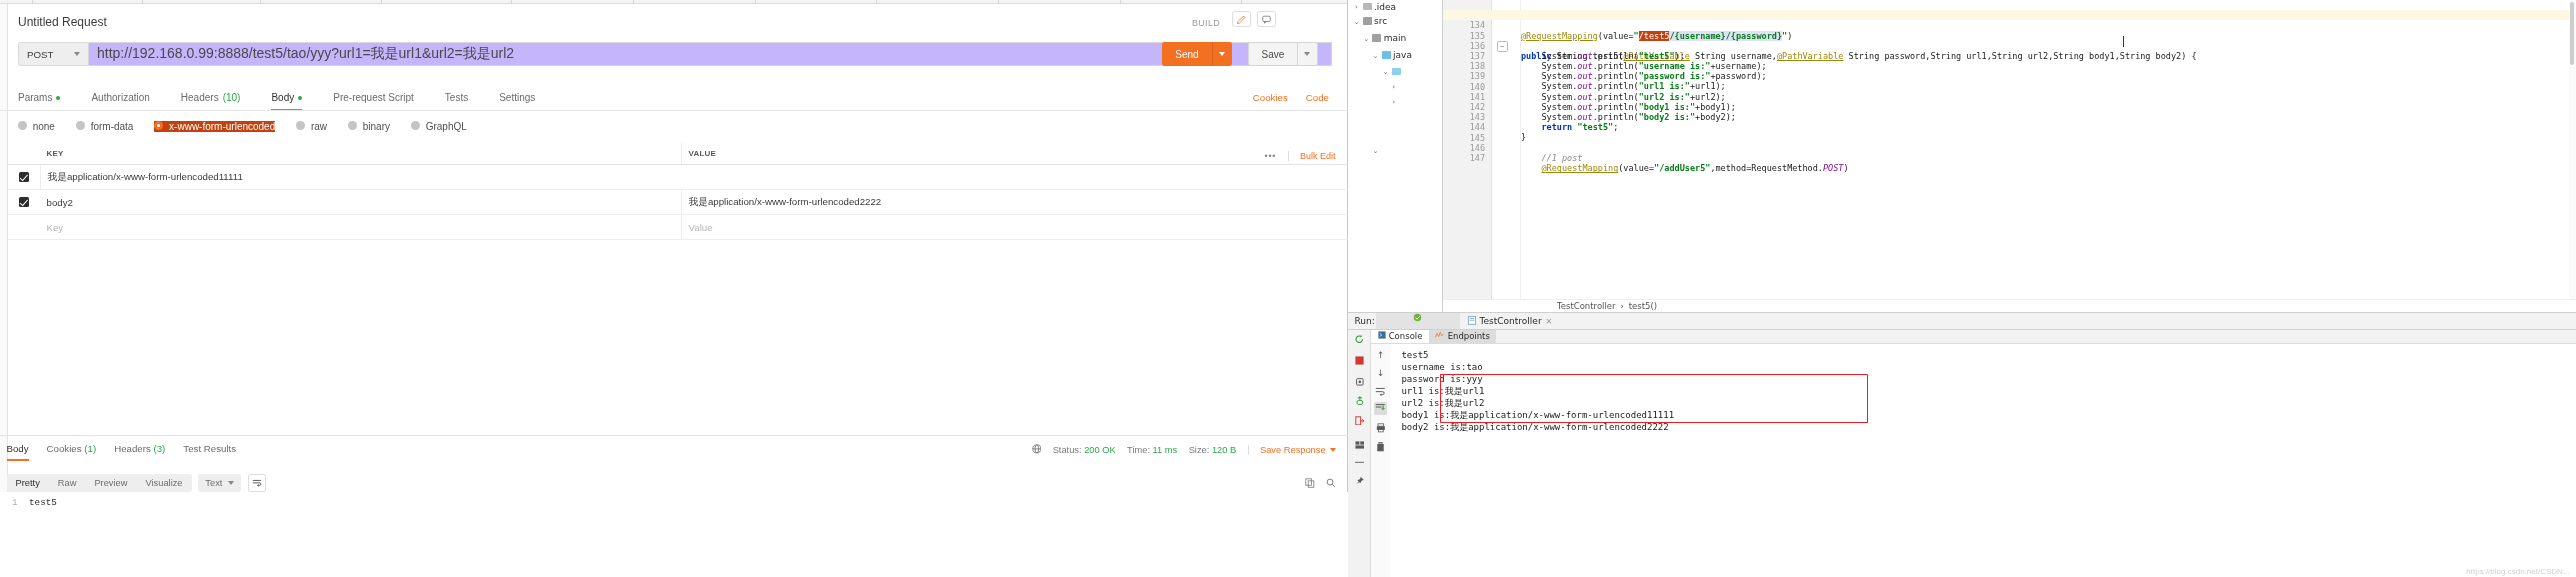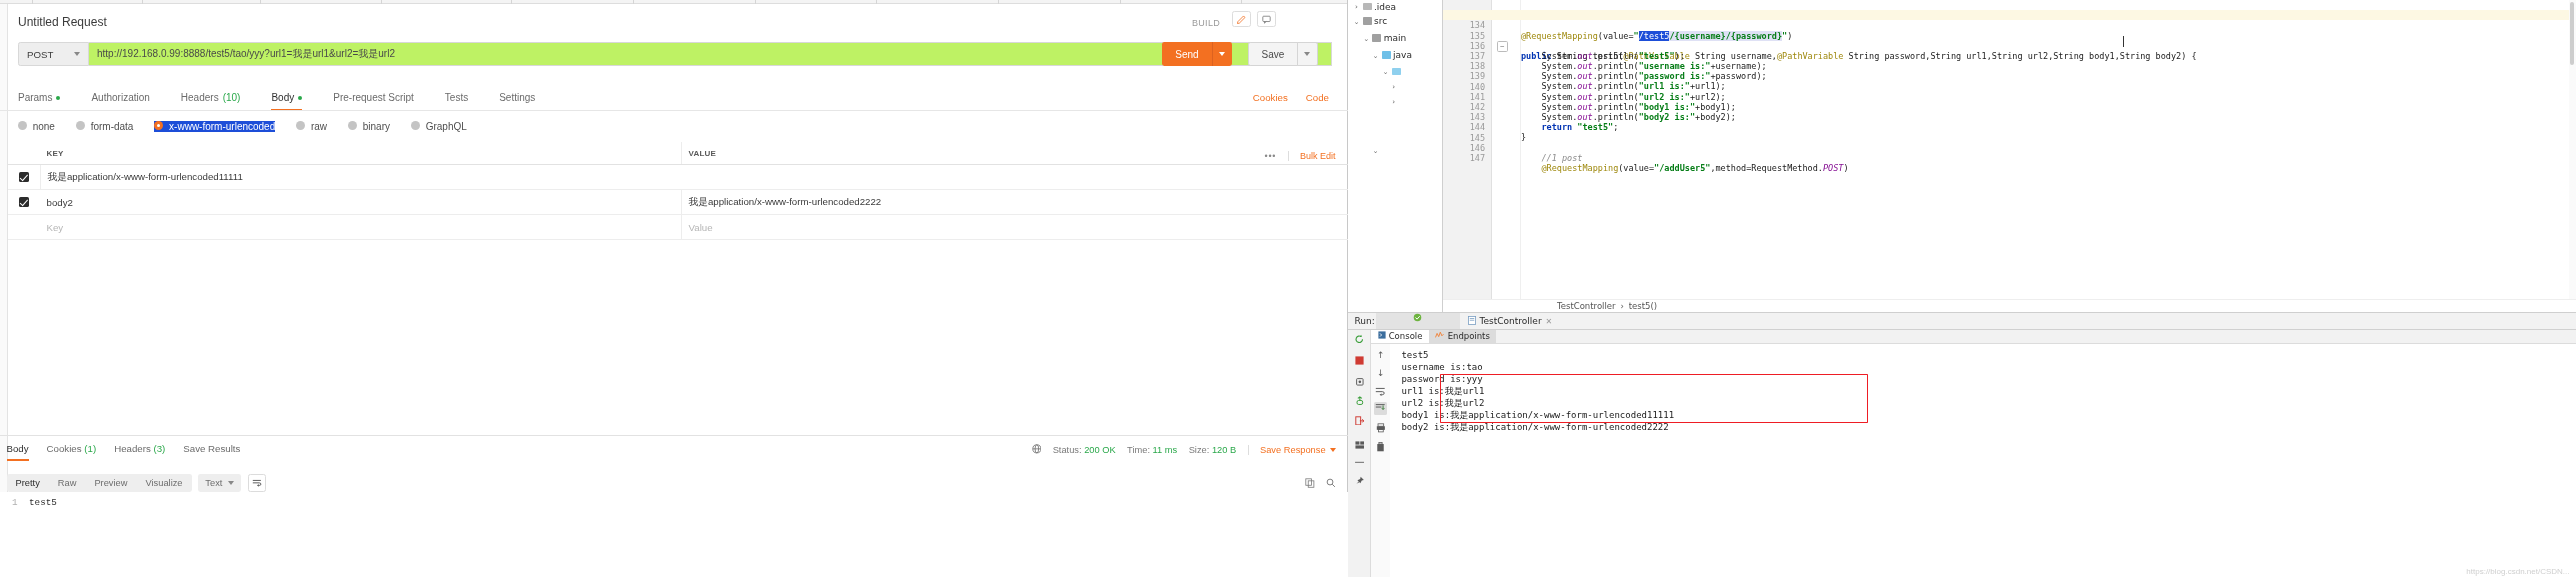--- a/index.html
+++ b/index.html
@@ -111,7 +111,7 @@
   .ln { position: absolute; left: 0; width: 42px; text-align: right; color: #9a9a9a; font-family: "DejaVu Sans Mono", monospace; font-size: 8.5px; }
   .ct { position: absolute; left: 78px; color: #1a1a1a; }
   .kw { color: #0033b3; font-weight: bold; }
-  .ann { color: #9e880d; }
+  .ann { color: #9e880d; text-decoration: underline; }
   .str { color: #067d17; font-weight: bold; }
   .fld { color: #871094; font-style: italic; }
   .cmt { color: #8c8c8c; font-style: italic; }

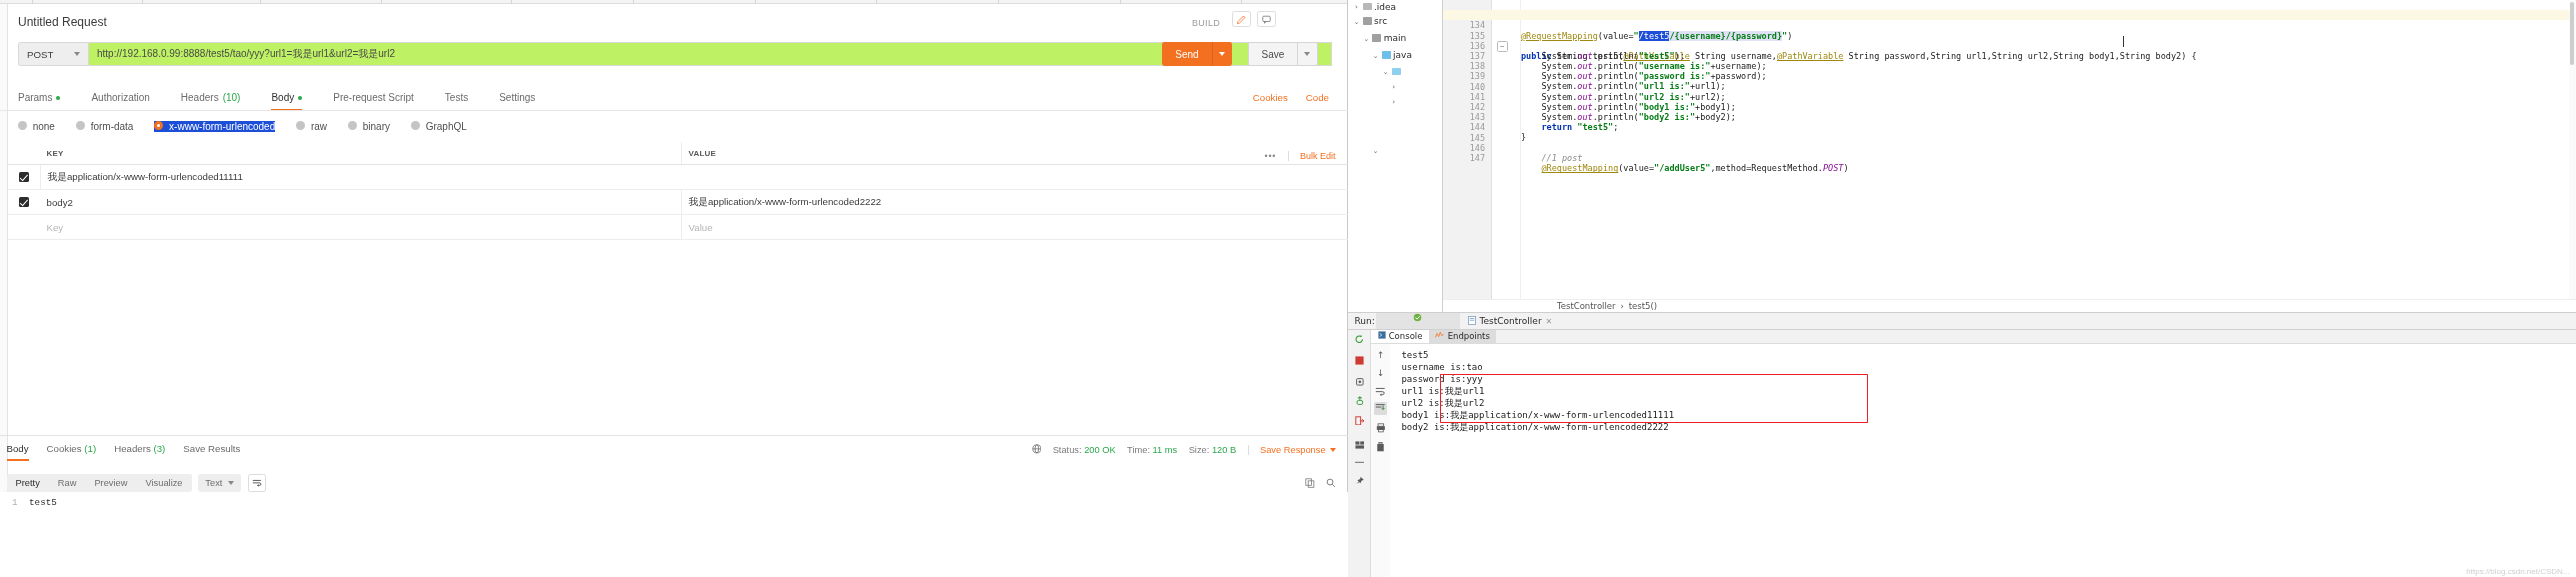--- a/index.html
+++ b/index.html
@@ -115,7 +115,7 @@
   .str { color: #067d17; font-weight: bold; }
   .fld { color: #871094; font-style: italic; }
   .cmt { color: #8c8c8c; font-style: italic; }
-  .sel { background: #1d4ed8; color: #fff; }
+  .sel { background: #c2410c; color: #fff; }
   .selsoft { background: #dfe1f5; }
   .idea-caret { position: absolute; top: 36px; left: 680px; width: 0.8px; height: 10.5px; background: #333; }
   .fold { position: absolute; left: 54px; width: 10.5px; height: 10.5px; border: 0.8px solid #bbb; border-radius: 1.6px; background: #fff; color: #777; font-size: 7.3px; text-align: center; line-height: 9px; cursor: pointer; }

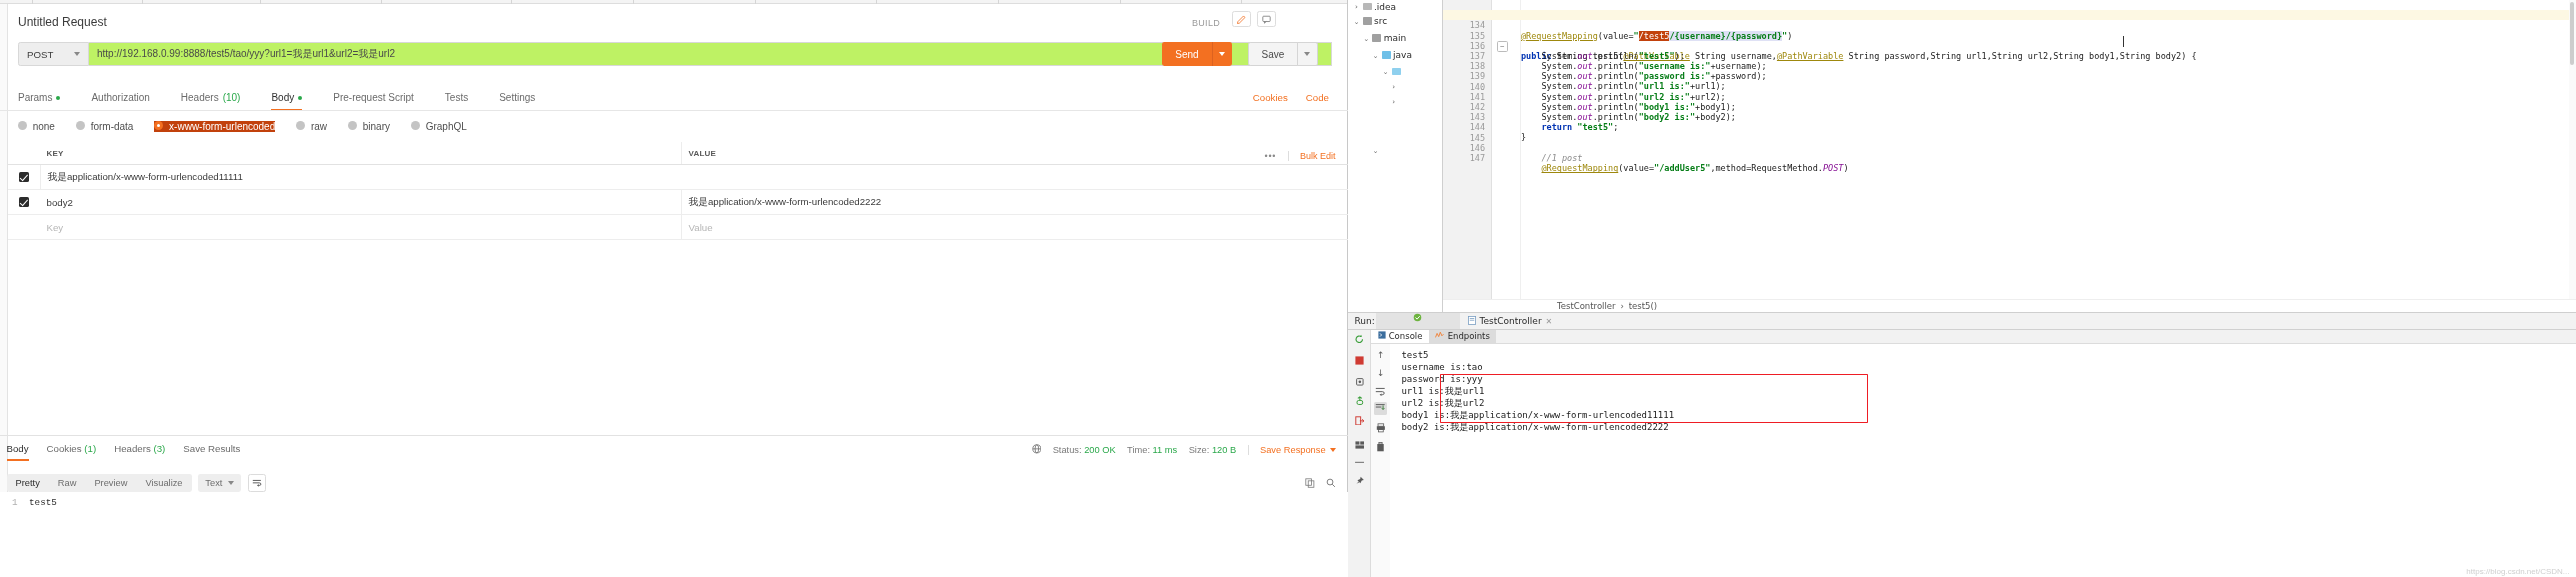--- a/index.html
+++ b/index.html
@@ -30,7 +30,7 @@
   .pm-urlrow { position: absolute; left: 18px; top: 42px; width: 1314px; height: 24px; display: flex; }
   .pm-method { width: 71px; height: 24px; background: #eee; border: 0.8px solid #d8d8d8; border-radius: 2.4px 0 0 2.4px; display: flex; align-items: center; justify-content: space-between; padding: 0 8px; font-size: 9.7px; color: #3c3c3c; cursor: pointer; }
   .pm-caret { width: 0; height: 0; border-left: 3.2px solid transparent; border-right: 3.2px solid transparent; border-top: 4px solid #888; }
-  .pm-url { flex: 1; height: 24px; background: #bef264; border: 0.8px solid #d8d8d8; border-left: none; display: flex; align-items: center; padding: 8px 8px; font-size: 10px; color: #4a4a4a; cursor: text; }
+  .pm-url { flex: 1; height: 24px; background: #c4b5fd; border: 0.8px solid #d8d8d8; border-left: none; display: flex; align-items: center; padding: 8px 8px; font-size: 14px; color: #4a4a4a; cursor: text; }
   .pm-send { position: absolute; left: 1162px; top: 42px; width: 50px; height: 24px; background: #f37021; color: #fff; border-radius: 2.4px 0 0 2.4px; display: flex; align-items: center; justify-content: center; font-size: 10px; cursor: pointer; }
   .pm-send-caret { position: absolute; left: 1212px; top: 42px; width: 19.5px; height: 24px; background: #f37021; border-left: 0.8px solid #dc6220; border-radius: 0 2.4px 2.4px 0; display: flex; align-items: center; justify-content: center; cursor: pointer; }
   .pm-send-caret i { width: 0; height: 0; border-left: 3.2px solid transparent; border-right: 3.2px solid transparent; border-top: 4px solid #fff; display: block; }

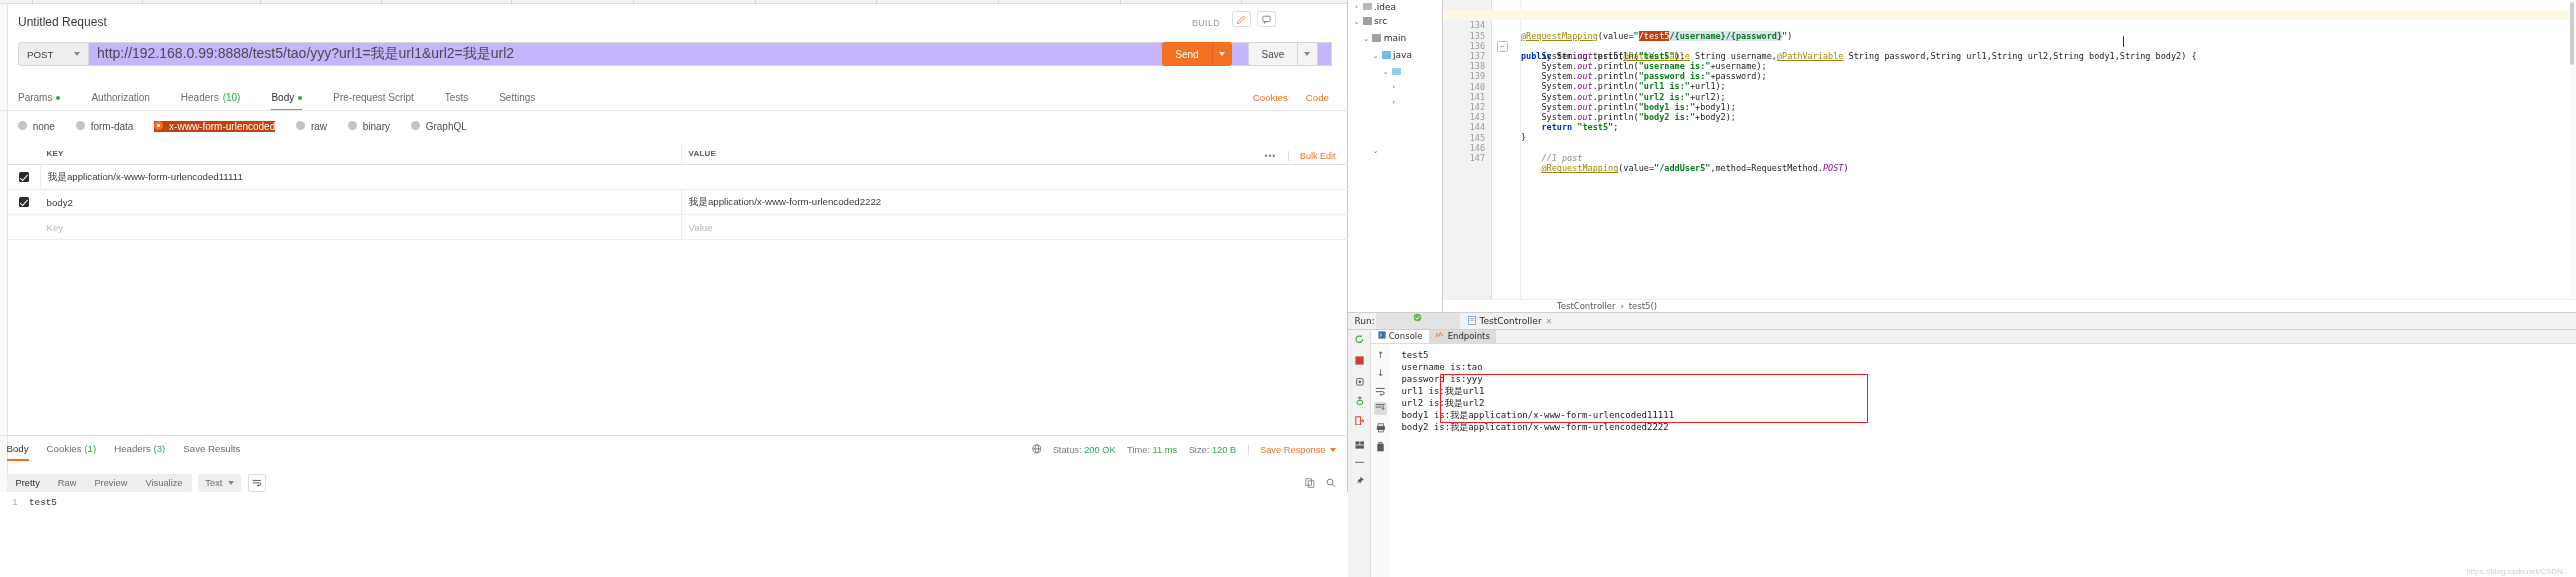--- a/index.html
+++ b/index.html
@@ -298,7 +298,7 @@
       <div class="pm-restab active"><span>Body</span></div>
       <div class="pm-restab"><span>Cookies</span> <span class="cnt-green">(1)</span></div>
       <div class="pm-restab"><span>Headers</span> <span class="cnt-green">(3)</span></div>
-      <div class="pm-restab"><span>Save Results</span></div>
+      <div class="pm-restab"><span>Test Results</span></div>
     </div>
 
     <div class="pm-status">

